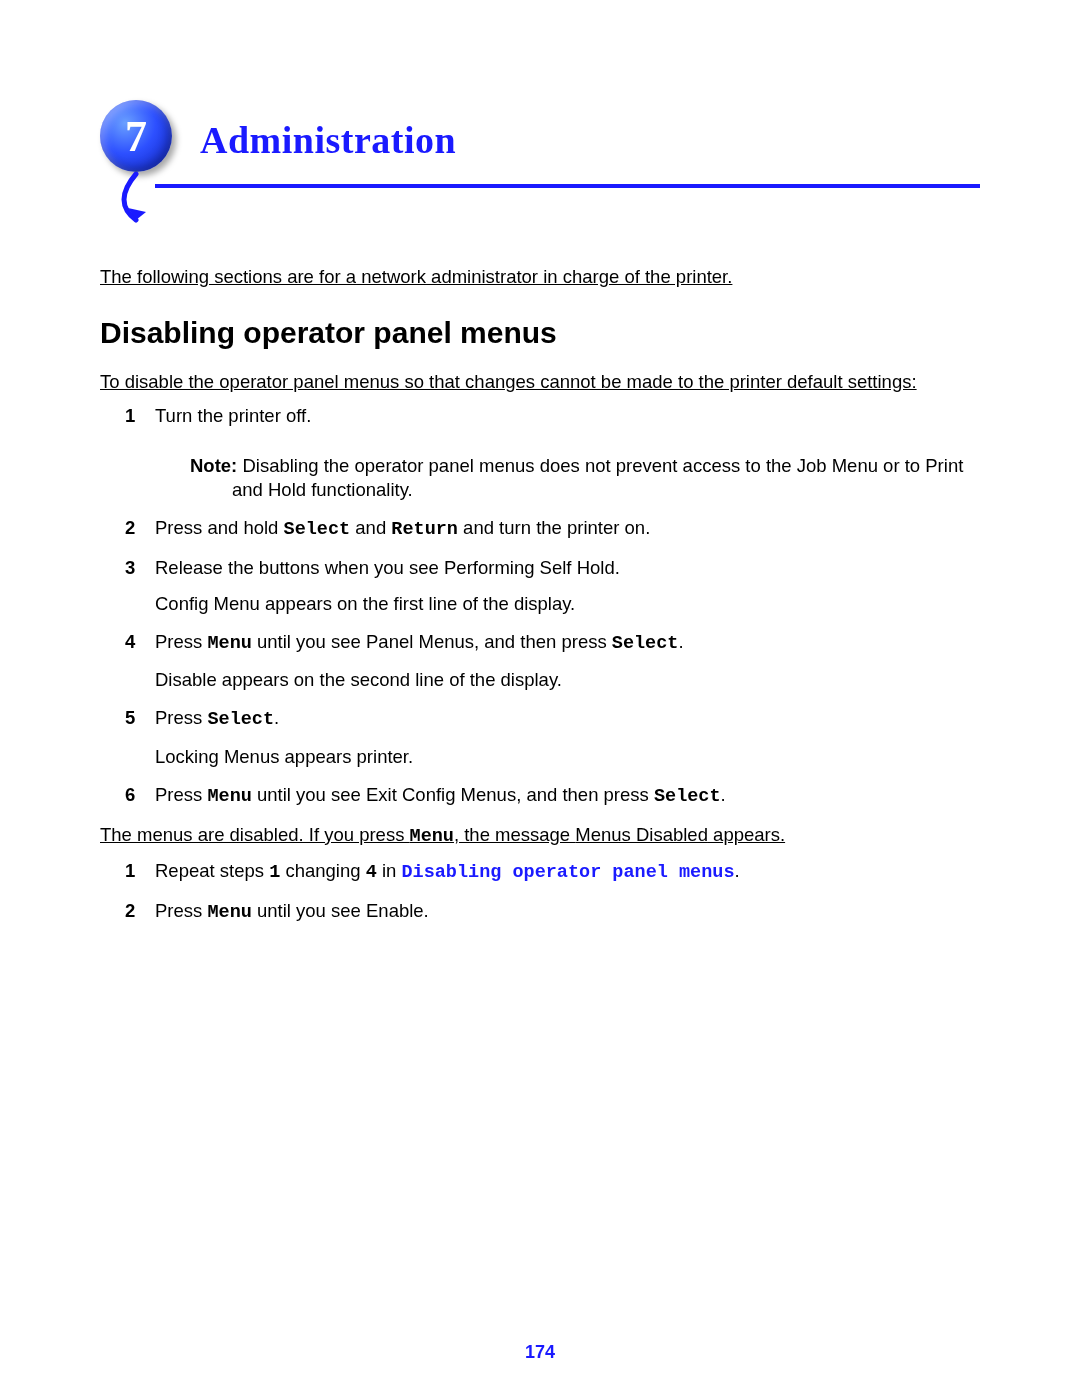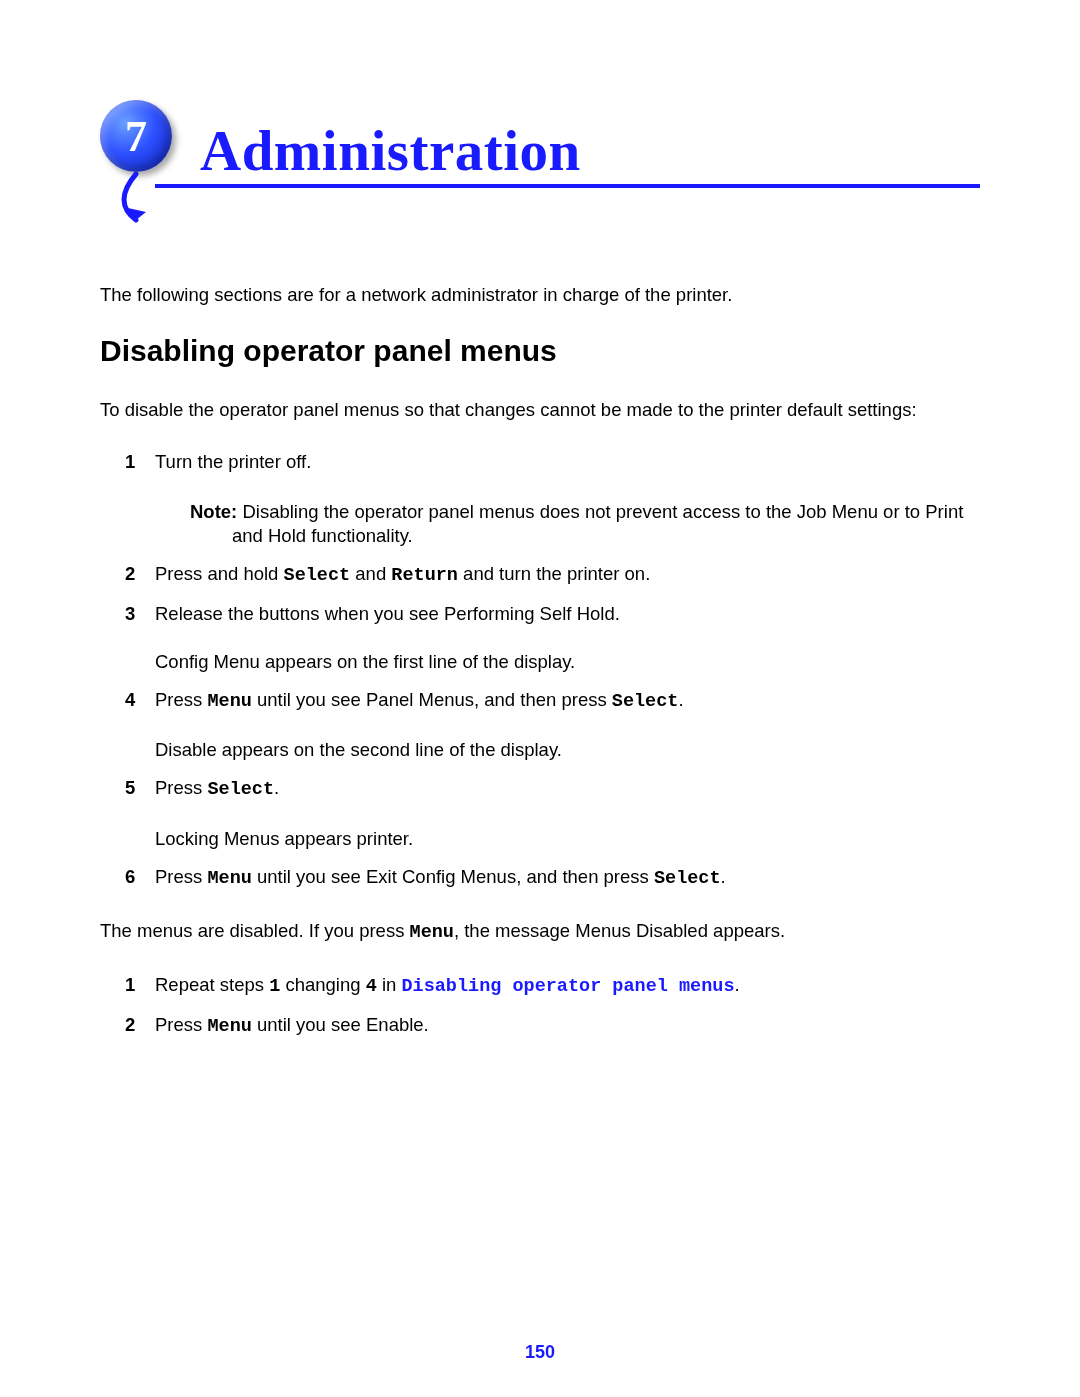--- a/index.html
+++ b/index.html
@@ -53,7 +53,7 @@
     position: absolute;
     left: 100px;
     top: 18px;
-    font-size: 57px;
+    font-size: 38px;
     color: #1a1aff;
     font-family: Georgia, 'Times New Roman', serif;
     font-weight: bold;

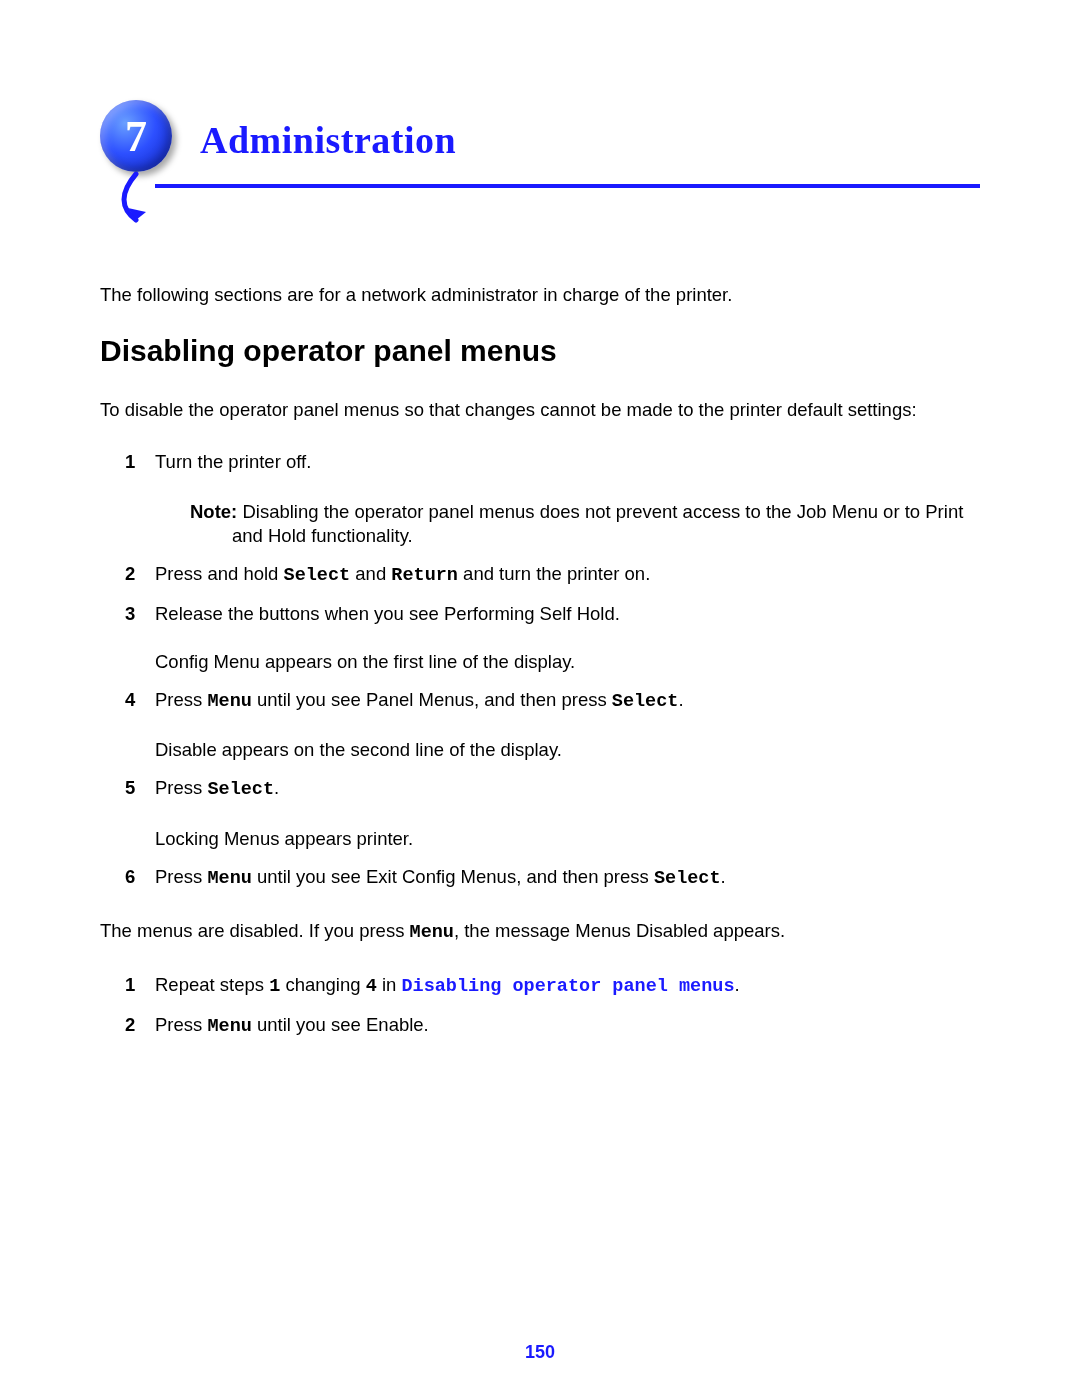--- a/index.html
+++ b/index.html
@@ -83,7 +83,7 @@
     margin: 20px 0 18px 0;
     color: #000;
   }
-  p { margin: 28px 0; }
+  p { margin: 10px 0; text-decoration: underline; }
   ol.steps {
     list-style: none;
     padding: 0;

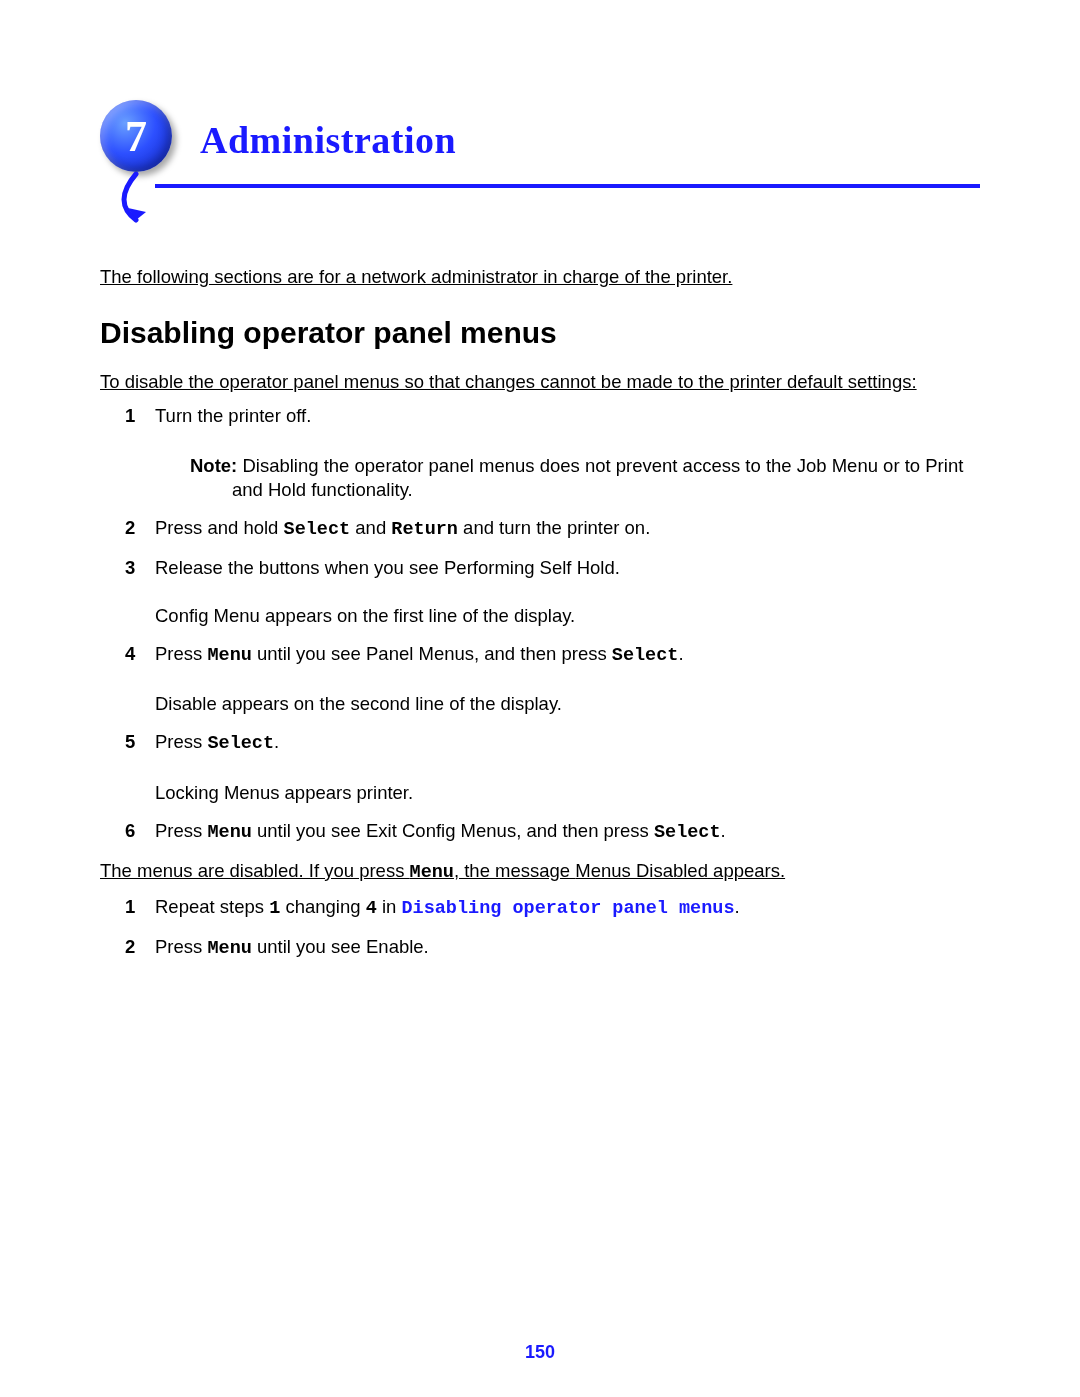--- a/index.html
+++ b/index.html
@@ -112,7 +112,7 @@
   }
   .note-label { font-weight: bold; }
   .sub {
-    margin: 24px 0 4px 0;
+    margin: 12px 0 4px 0;
   }
   .link {
     color: #1a1aff;

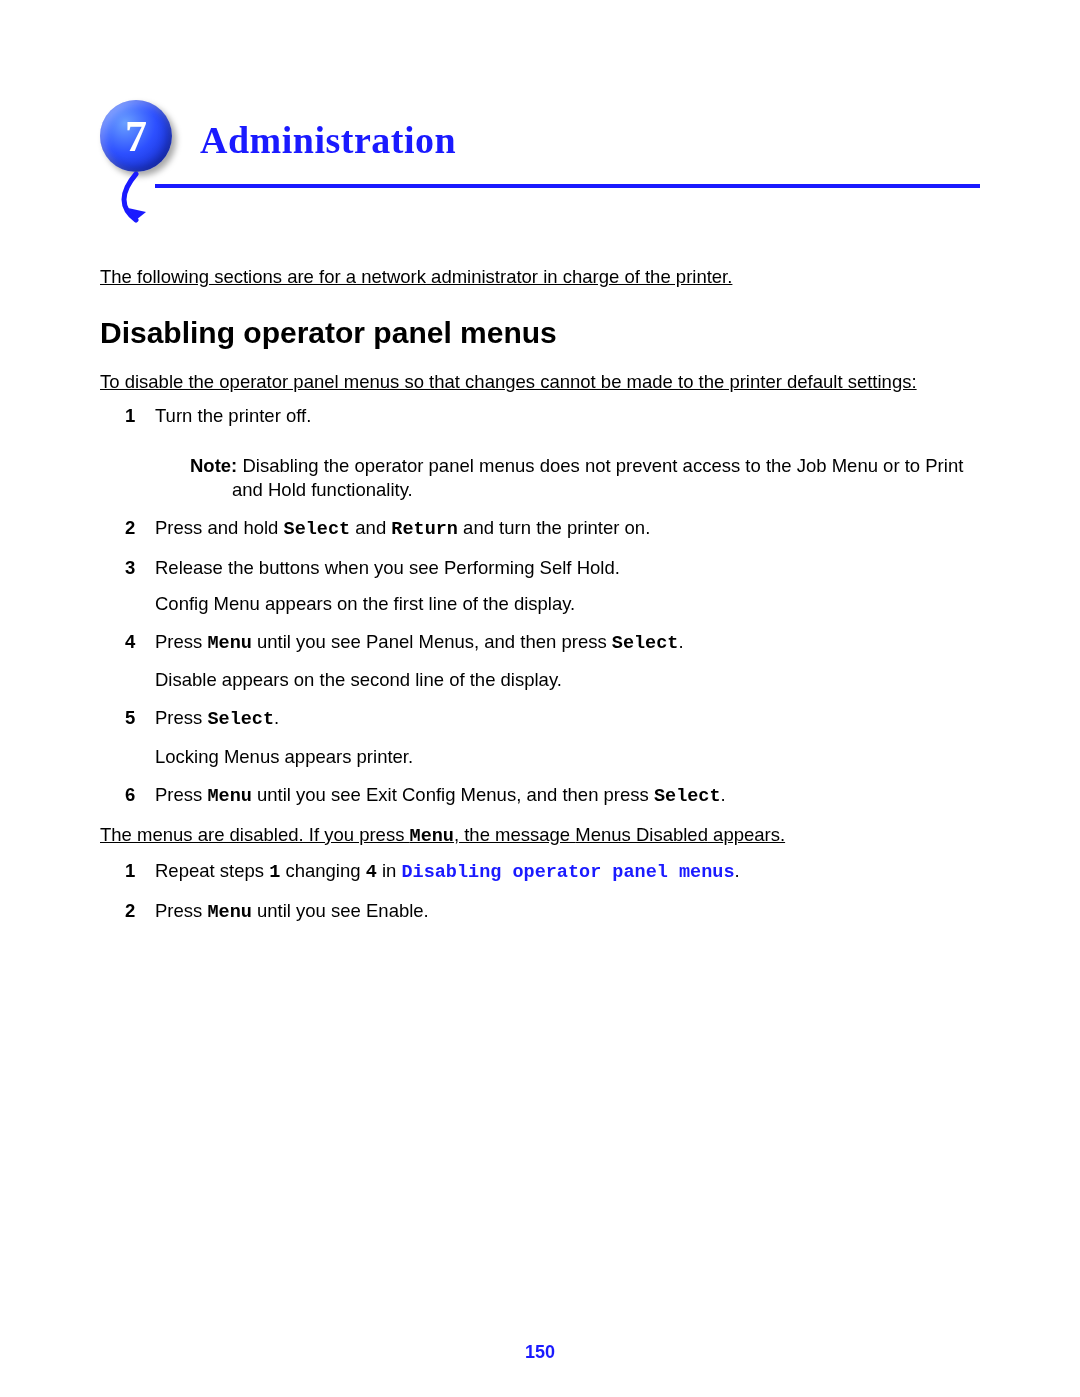--- a/index.html
+++ b/index.html
@@ -217,7 +217,7 @@
     </div>
   </div>
 
-  <div class="page-number">150</div>
+  <div class="page-number">174</div>
 </div>
 
 </body></html>

